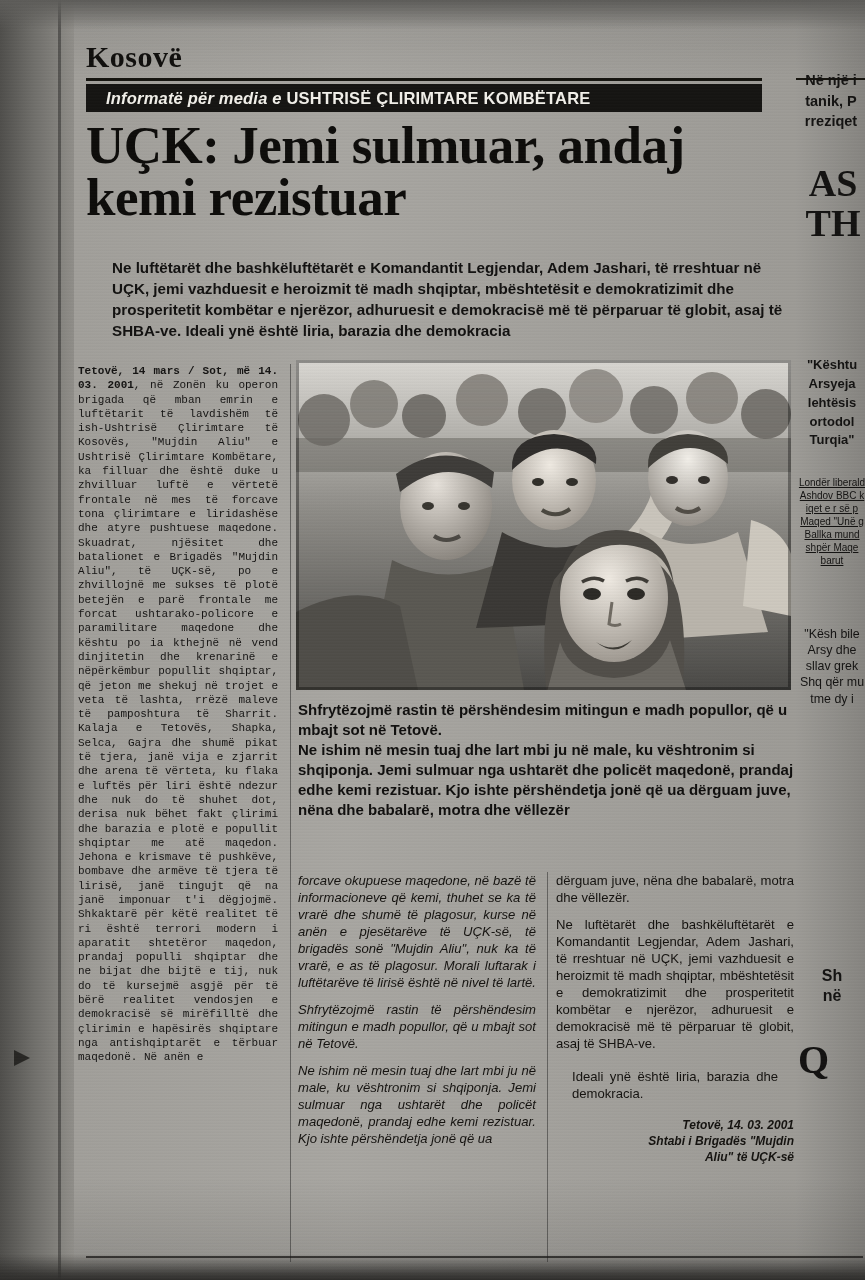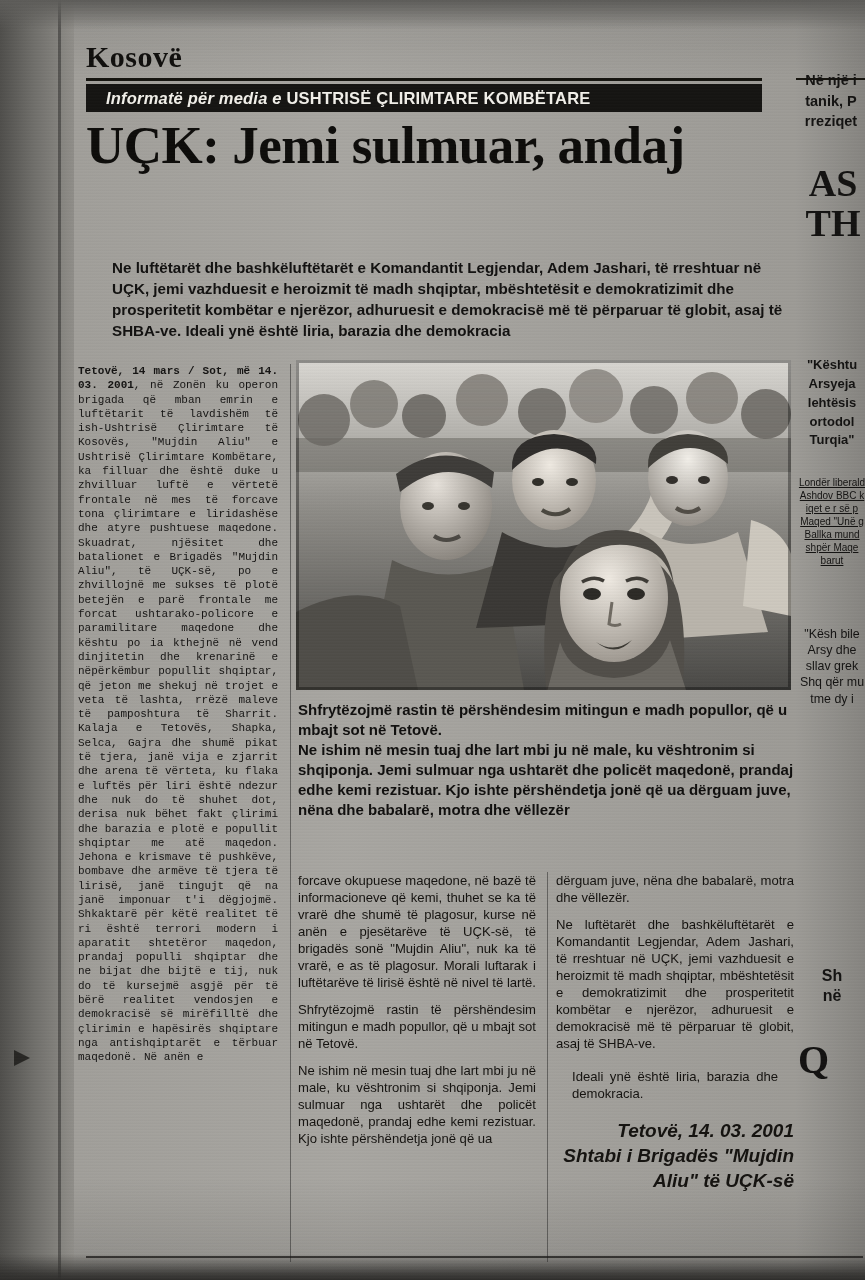--- a/index.html
+++ b/index.html
@@ -238,6 +238,7 @@
 
   <div class="headline">
     <span class="l1">UÇK: Jemi sulmuar, andaj</span>
+    <span class="l2">kemi rezistuar</span>
   </div>
 
   <div class="standfirst">Ne luftëtarët dhe bashkëluftëtarët e Komandantit Legjendar, Adem Jashari, të rreshtuar në UÇK, jemi vazhduesit e heroizmit të madh shqiptar, mbështetësit e demokratizimit dhe prosperitetit kombëtar e njerëzor, adhuruesit e demokracisë më të përparuar të globit, asaj të SHBA-ve. Ideali ynë është liria, barazia dhe demokracia</div>

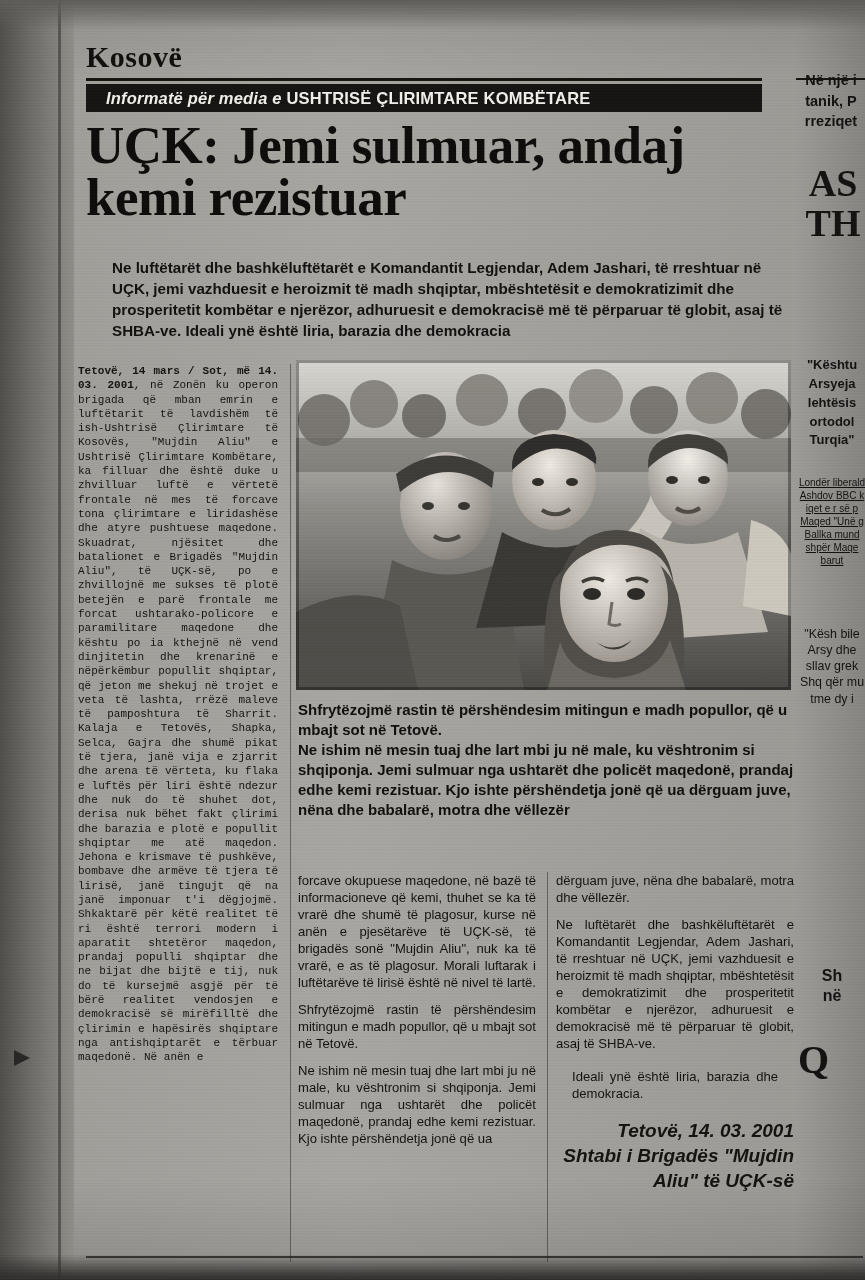--- a/index.html
+++ b/index.html
@@ -127,6 +127,7 @@
     font-size: 13.1px;
     line-height: 1.30;
     text-align: justify;
+    font-style: italic;
   }
   .col-right {
     position: absolute;

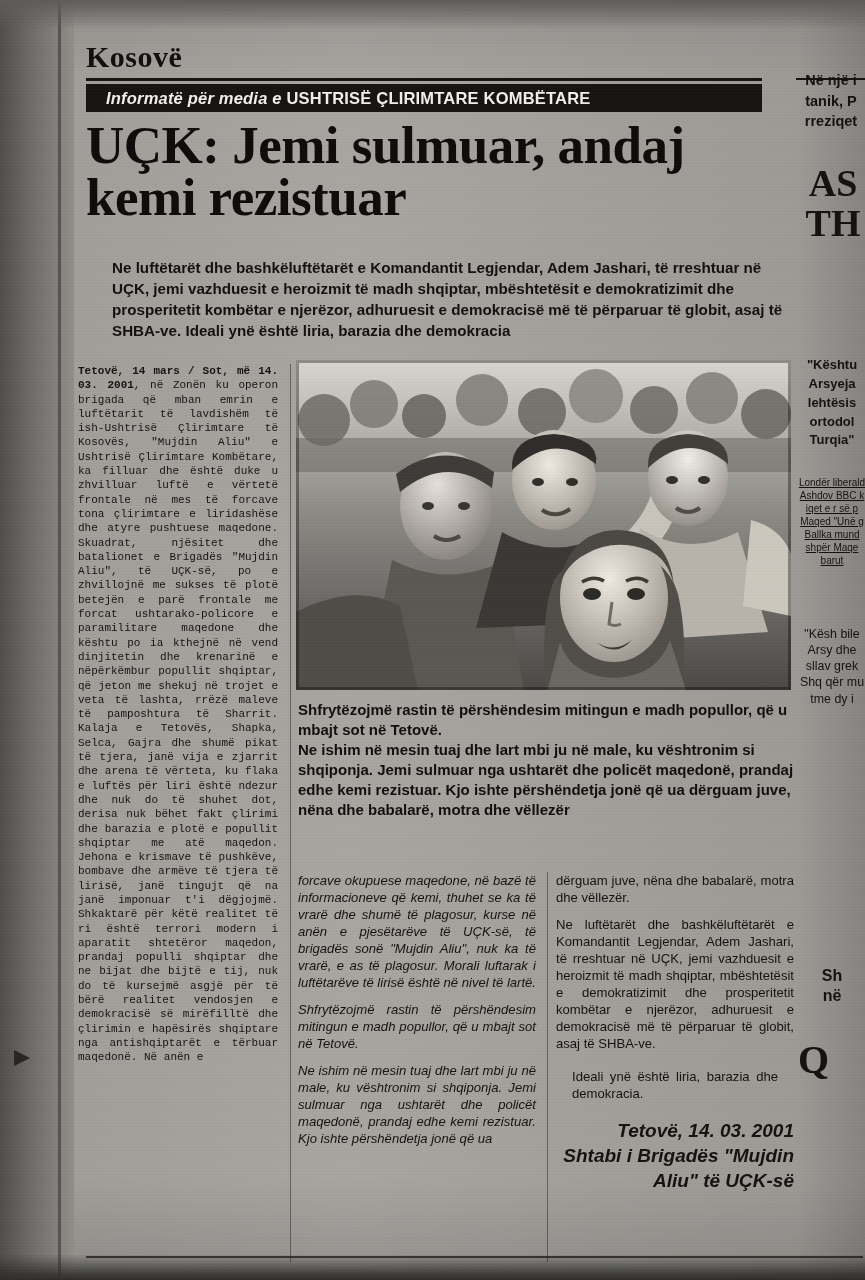--- a/index.html
+++ b/index.html
@@ -141,7 +141,7 @@
     text-align: right;
     font-weight: bold;
     font-style: italic;
-    font-size: 19px;
+    font-size: 12px;
     line-height: 1.32;
   }
   .vrule {

